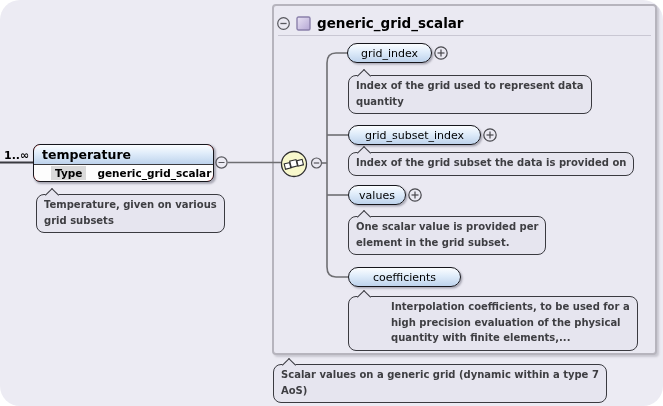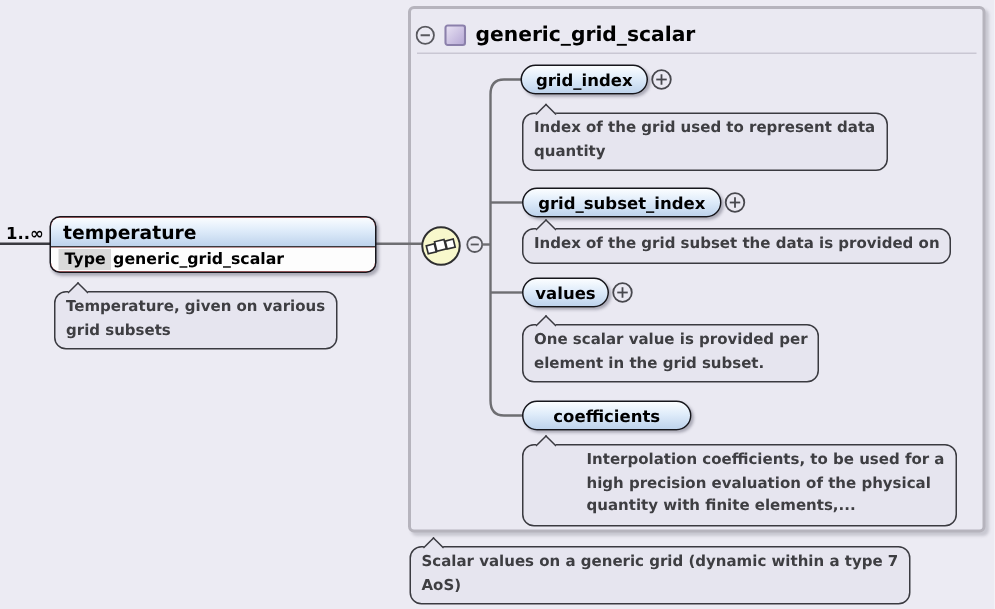--- a/index.html
+++ b/index.html
@@ -7,6 +7,7 @@
     position:relative;width:663px;height:406px;overflow:hidden;
     background:#ecebf3;
     font-family:"DejaVu Sans",sans-serif;
+    border-radius:20px;
   }
   svg.overlay{position:absolute;left:0;top:0;z-index:2;pointer-events:none;}
 

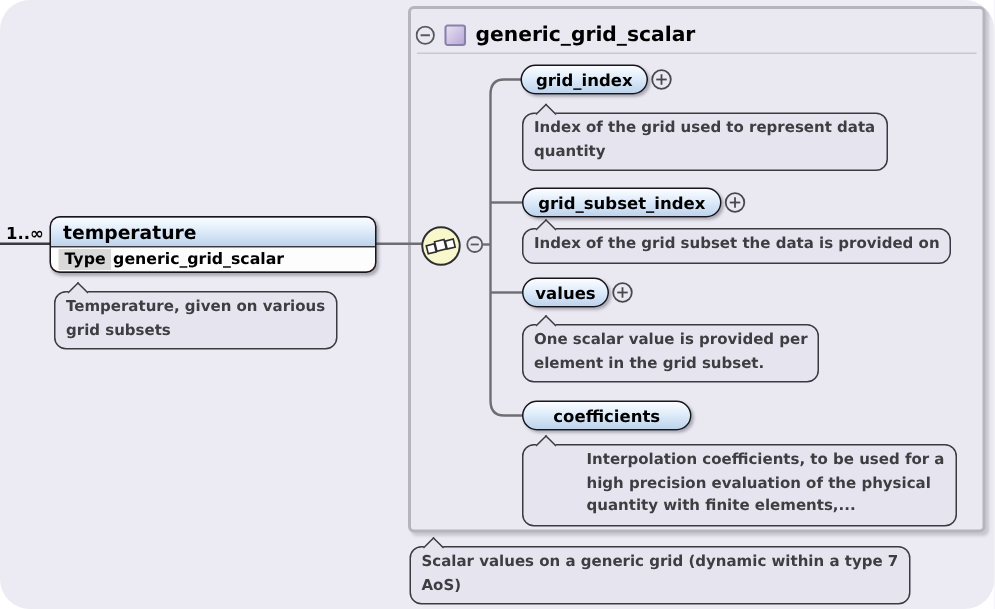--- a/index.html
+++ b/index.html
@@ -59,7 +59,7 @@
     display:flex;align-items:center;justify-content:center;
     background:linear-gradient(180deg,#fbfdff 0%,#dfecfa 45%,#bed3ec 100%);
     border:1.4px solid #16161c;border-radius:10px;
-    font-weight:bold;font-size:11px;color:#000;white-space:nowrap;
+    font-weight:normal;font-size:11px;color:#000;white-space:nowrap;
     box-shadow:1.5px 1.5px 2px rgba(50,50,70,.35);
   }
   #pill-grid-index{left:347px;top:43px;width:85px;}

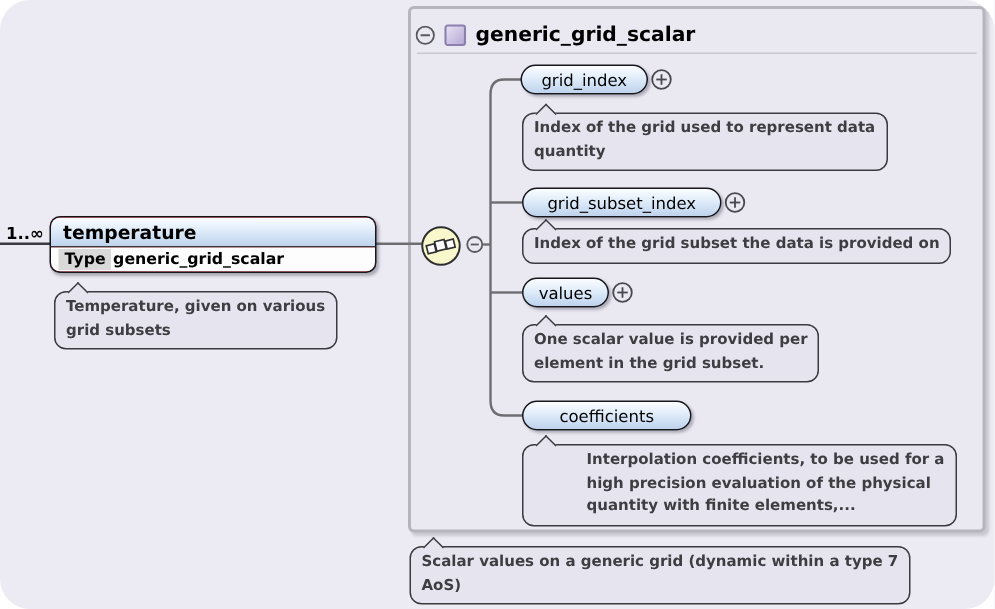--- a/index.html
+++ b/index.html
@@ -30,7 +30,7 @@
 
   
   #root-el{
-    position:absolute;left:33px;top:144px;width:218px;height:38px;
+    position:absolute;left:33px;top:144px;width:181px;height:38px;
     box-sizing:border-box;border:1.4px solid #16161c;border-radius:7px;
     overflow:hidden;background:#b91c1c;
     box-shadow:1.5px 1.5px 2px rgba(50,50,70,.35);

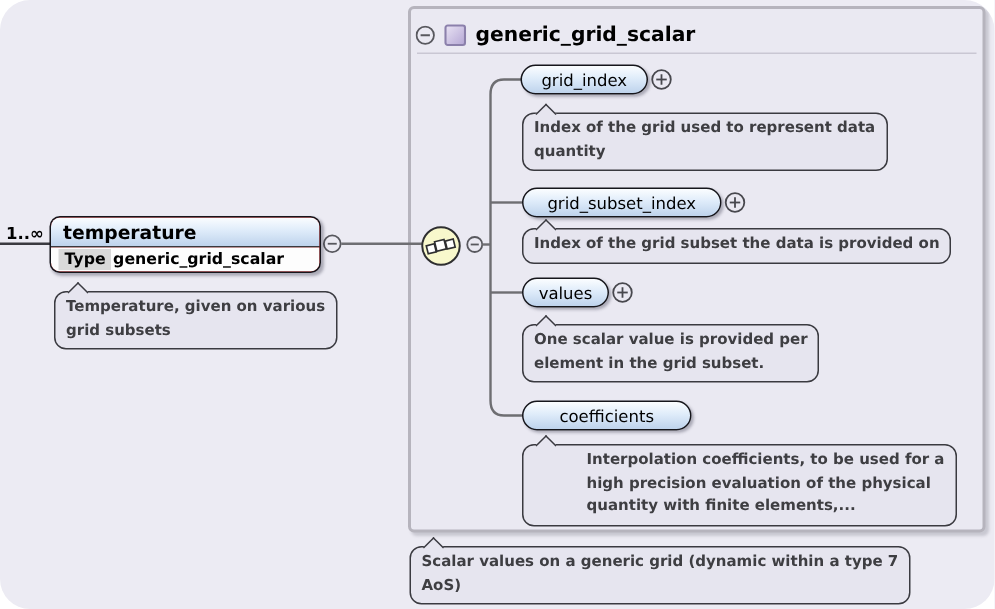--- a/index.html
+++ b/index.html
@@ -43,7 +43,7 @@
     font-weight:bold;font-size:12.5px;color:#000;
   }
   .root-type{
-    height:16px;display:flex;align-items:center;gap:1px;padding-left:5px;
+    height:16px;display:flex;align-items:center;gap:11px;padding-left:17px;
     font-weight:bold;font-size:10.5px;color:#000;background:#fdfdfd;
   }
   .type-label{background:#d9d9d9;padding:1px 4px;}

